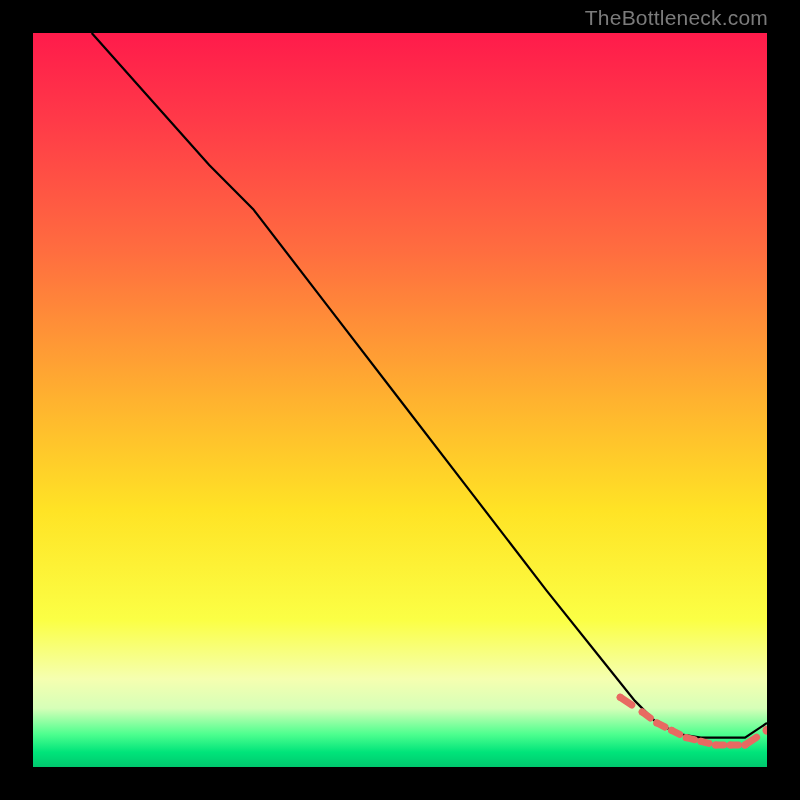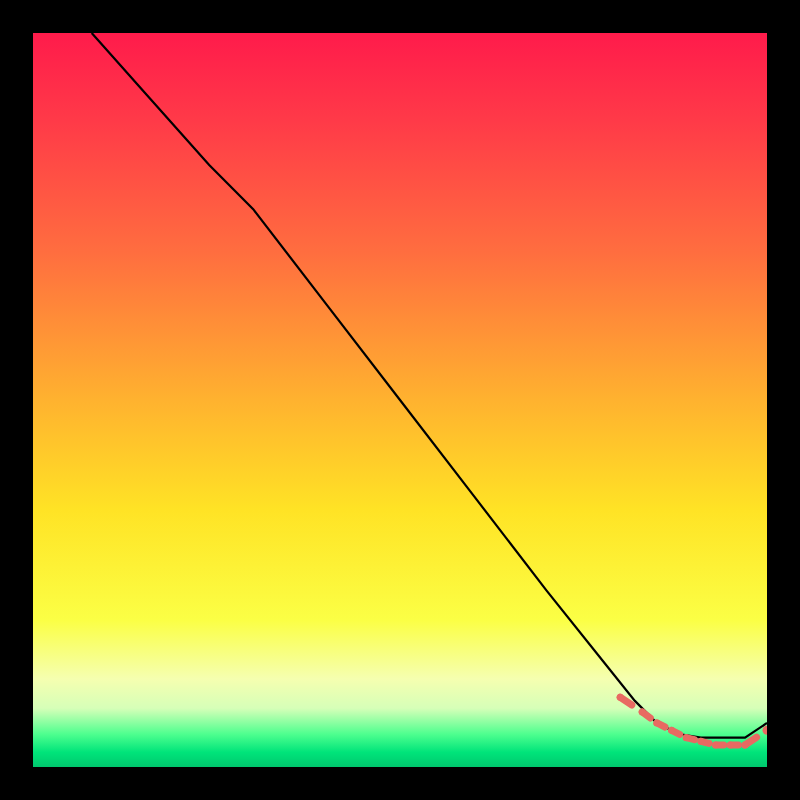--- a/index.html
+++ b/index.html
@@ -45,6 +45,7 @@
 
 <div class="frame">
 
+  <div class="watermark">TheBottleneck.com</div>
 
   <div class="plot">
     <svg id="chart-svg" width="734" height="734" viewBox="0 0 734 734">

